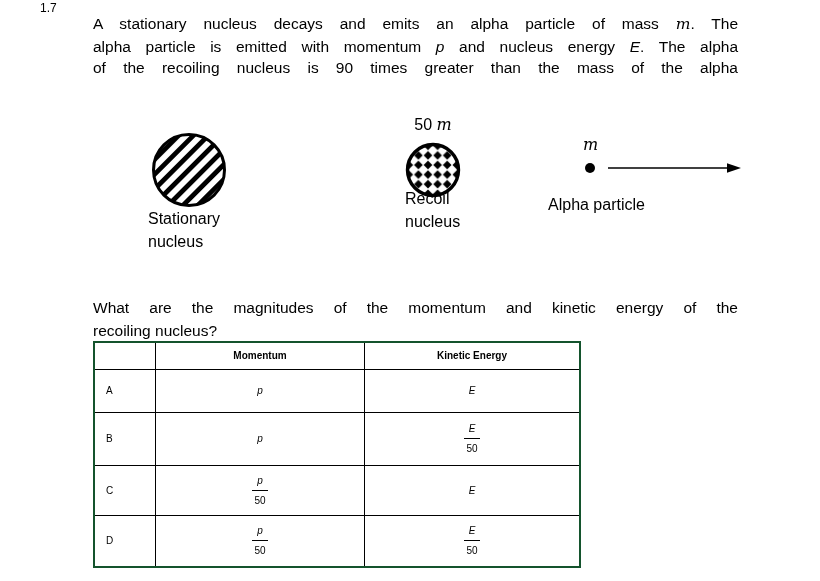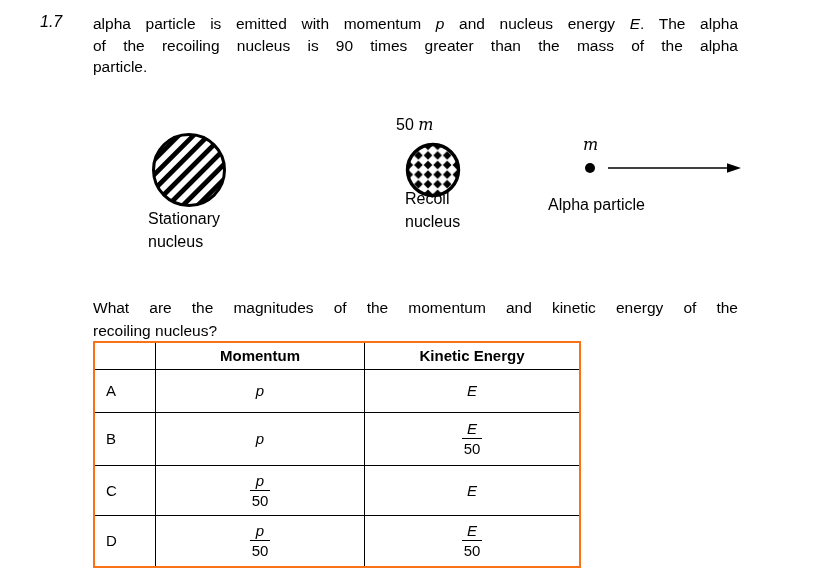--- a/index.html
+++ b/index.html
@@ -12,7 +12,7 @@
   .abs { position:absolute; }
 
   
-  .qnum { left:40px; top:13px; font-size:16px;font-style:italic; }
+  .qnum { left:40px; top:1px; font-size:12px; }
   .para { left:93px; width:645px; font-size:15.5px; line-height:21.5px; }
   .para1 { top:13px; }
   .para2 { top:278px; line-height:23px;margin-top:18px; }

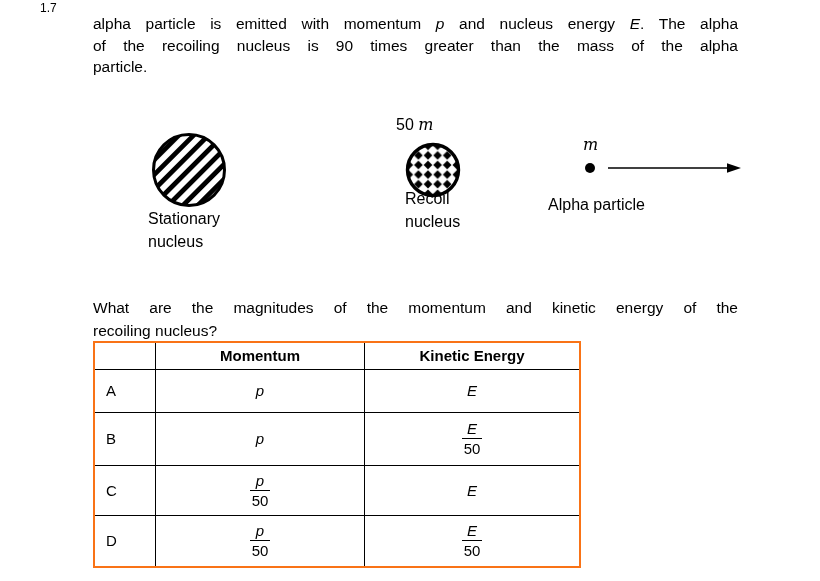--- a/index.html
+++ b/index.html
@@ -59,6 +59,7 @@
 <div class="abs qnum">1.7</div>
 
 <div class="abs para para1">
+  <div class="jline"><span>A stationary nucleus decays and emits an alpha particle of mass </span><span class="mvar">m</span><span>. The</span></div>
   <div class="jline"><span>alpha particle is emitted with momentum </span><span class="var">p</span><span> and nucleus energy </span><span class="var">E</span><span>. The alpha</span></div>
   <div class="jline">of the recoiling nucleus is 90 times greater than the mass of the alpha</div>
   <div class="lline">particle.</div>

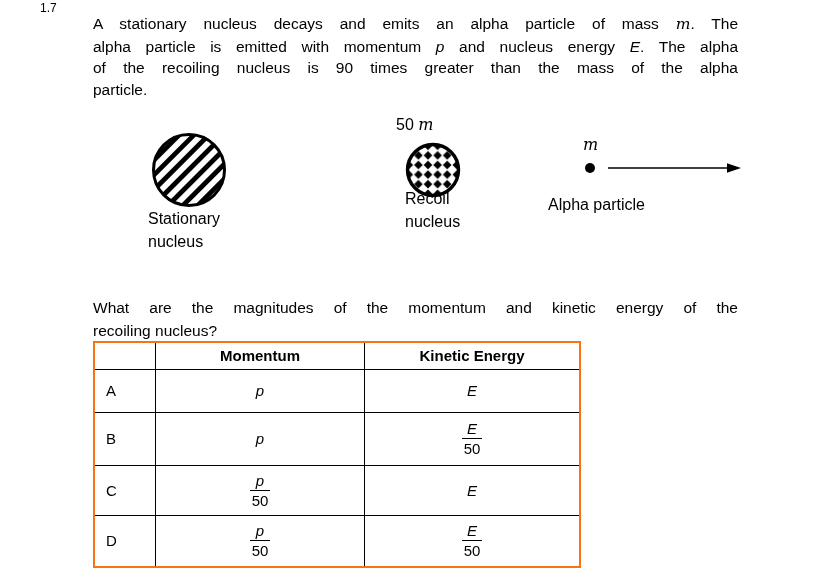--- a/index.html
+++ b/index.html
@@ -62,7 +62,6 @@
   <div class="jline"><span>A stationary nucleus decays and emits an alpha particle of mass </span><span class="mvar">m</span><span>. The</span></div>
   <div class="jline"><span>alpha particle is emitted with momentum </span><span class="var">p</span><span> and nucleus energy </span><span class="var">E</span><span>. The alpha</span></div>
   <div class="jline">of the recoiling nucleus is 90 times greater than the mass of the alpha</div>
-  <div class="lline">particle.</div>
 </div>
 
 <div class="abs" style="left:150px; top:131px;">

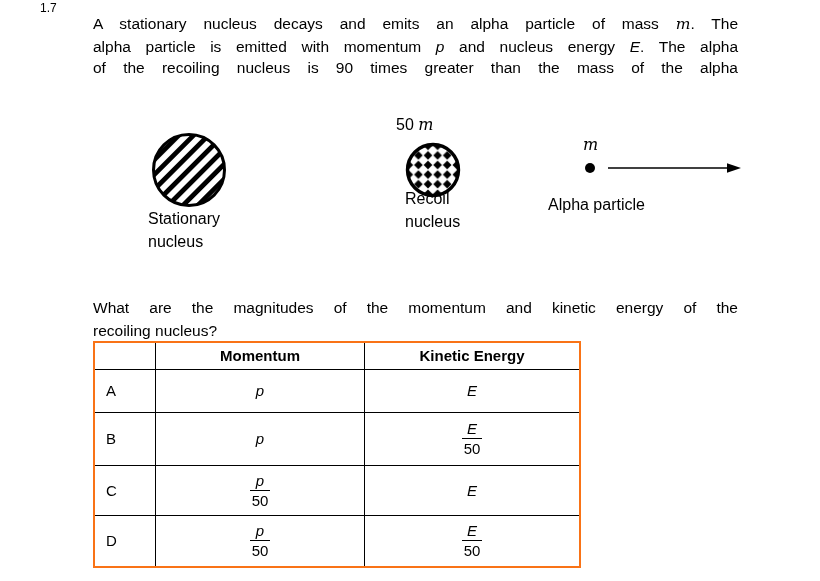--- a/index.html
+++ b/index.html
@@ -26,7 +26,7 @@
 
   
   .diagram-label { font-size:16px; line-height:22.5px; }
-  .center { }
+  .center { text-align:center; }
   .alpha-dot { width:10px; height:10px; border-radius:50%; background:#000; }
 
   

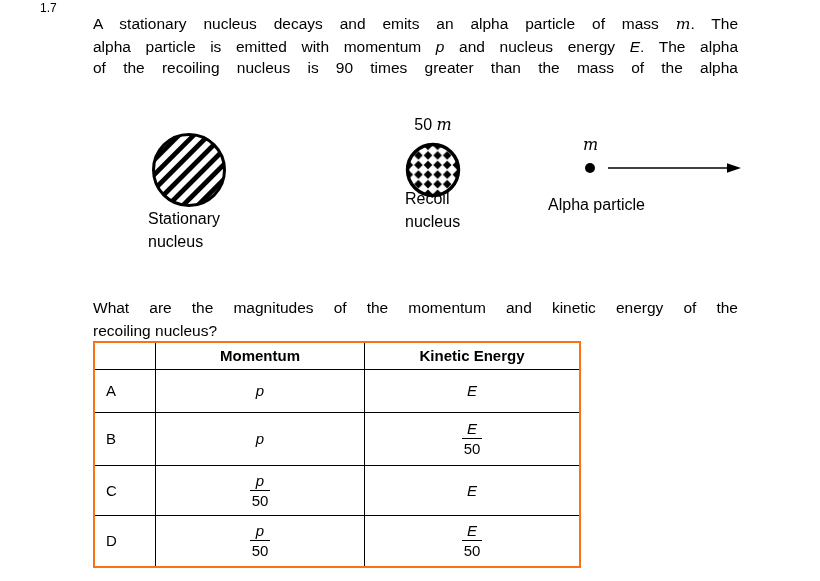--- a/index.html
+++ b/index.html
@@ -33,8 +33,8 @@
   .answer-table {
     position:absolute; left:93px; top:341px;
     border-collapse:collapse; table-layout:fixed;
-    border:2px solid #f97316;
-    font-size:15px;
+    border:2px solid #14532d;
+    font-size:10px;
   }
   .answer-table td { border:1.5px solid #000; padding:0; vertical-align:middle; }
   .answer-table td.letter { width:49px; padding-left:11px; text-align:left; }

